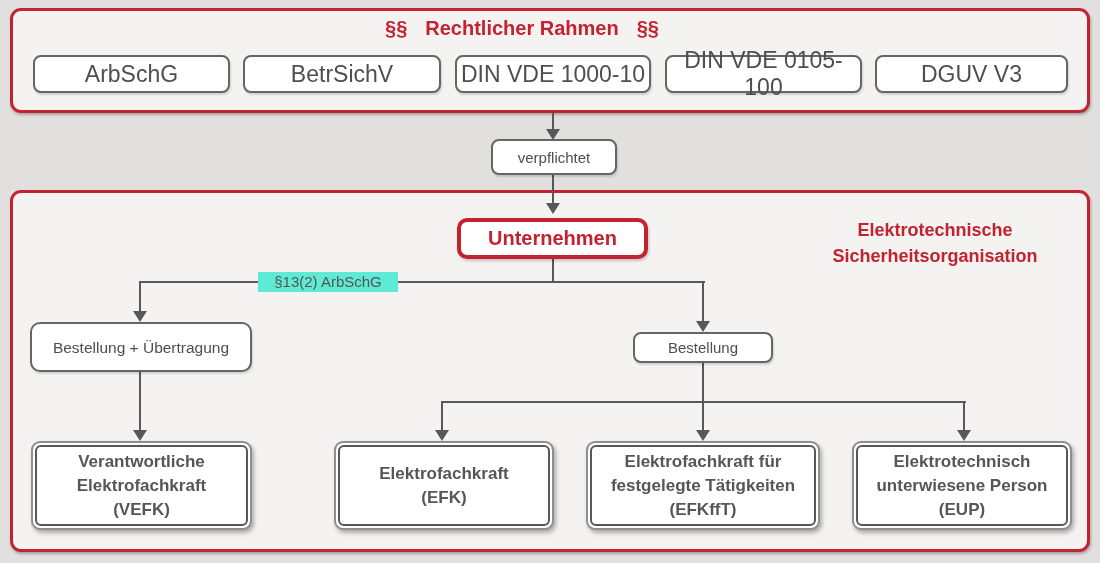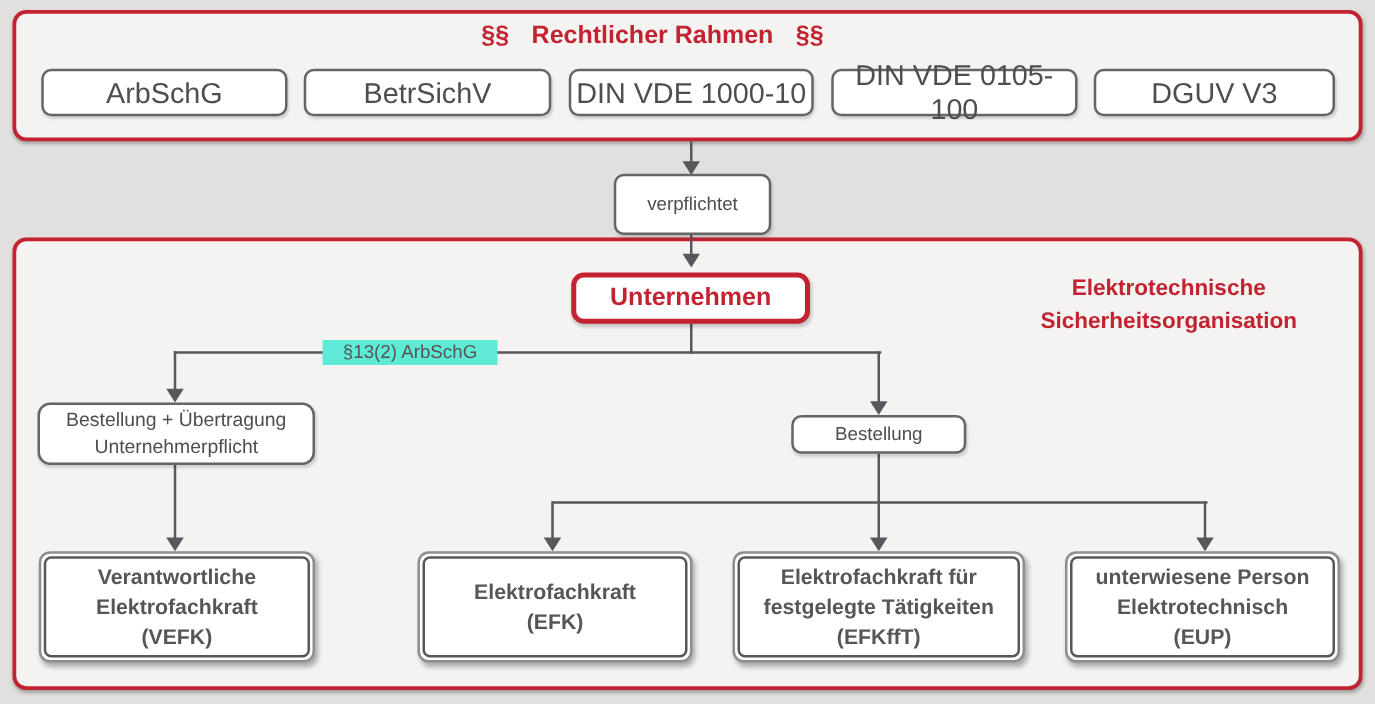--- a/index.html
+++ b/index.html
@@ -131,7 +131,7 @@
 <div class="vline" style="left:552px;top:113px;height:17px;"></div>
 <div class="ah" style="left:546px;top:129px;"></div>
 
-<div class="node node-sm" style="left:491px;top:139px;width:126px;height:49px;">verpflichtet</div>
+<div class="node node-sm" style="left:491px;top:139px;width:126px;height:36px;">verpflichtet</div>
 
 <div class="vline" style="left:552px;top:172px;height:32px;"></div>
 <div class="ah" style="left:546px;top:203px;"></div>

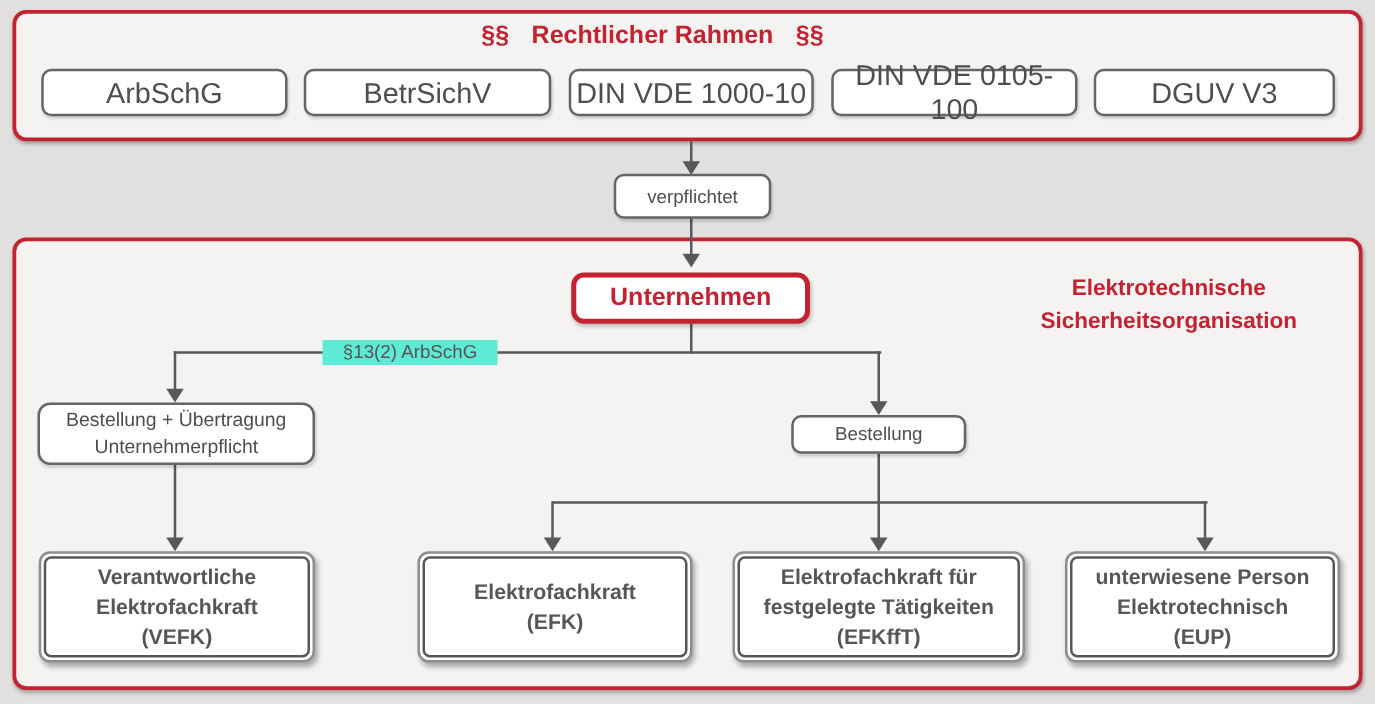--- a/index.html
+++ b/index.html
@@ -154,7 +154,6 @@
 
 <div class="node node-multi" style="left:30px;top:322px;width:222px;height:50px;">
   <div>Bestellung + Übertragung</div>
-  <div>Unternehmerpflicht</div>
 </div>
 
 <div class="vline" style="left:139px;top:372px;height:59px;"></div>

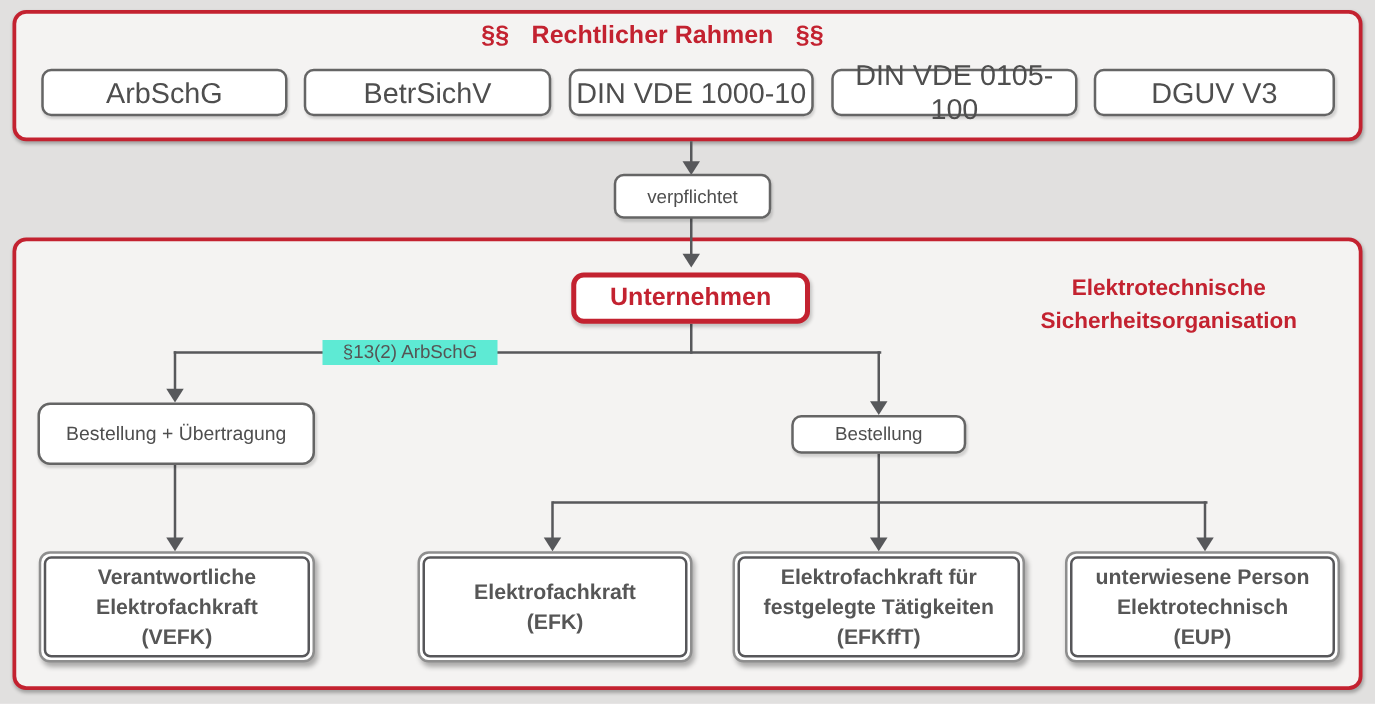--- a/index.html
+++ b/index.html
@@ -199,8 +199,8 @@
 
 <div class="role" style="left:852px;width:220px;">
   <div class="role-inner">
+    <div>Elektrotechnisch</div>
     <div>unterwiesene Person</div>
-    <div>Elektrotechnisch</div>
     <div>(EUP)</div>
   </div>
 </div>

